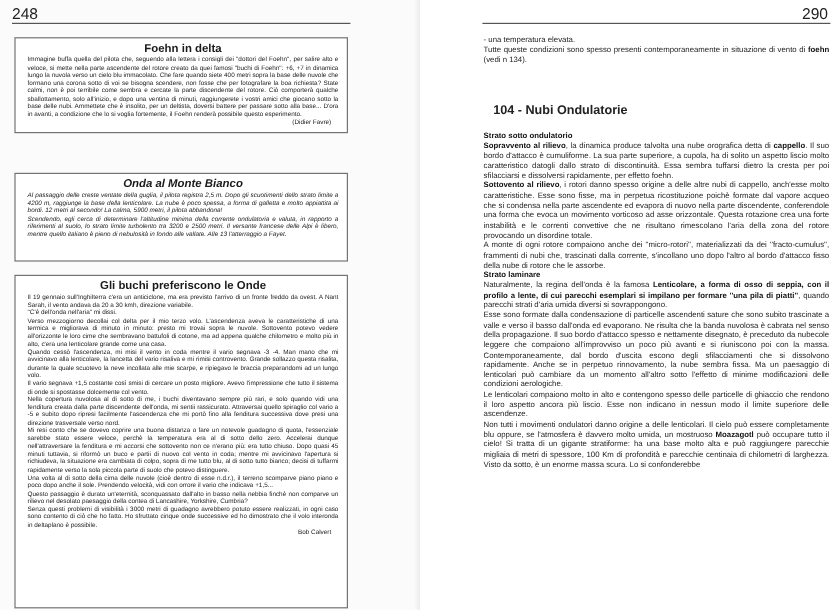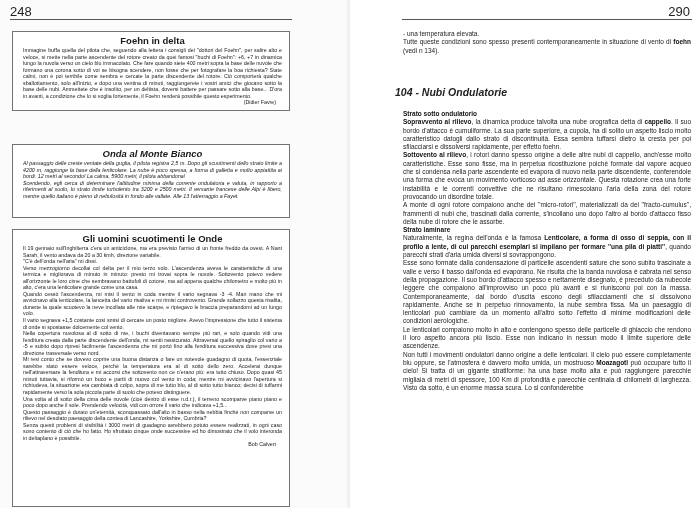--- a/index.html
+++ b/index.html
@@ -31,7 +31,7 @@
   .rtext p { margin:0; }
   .rtext b { color:#111; }
   .rt1 { top:30px; }
-  .section-title { position:absolute; left:45px; top:86px; font-size:10.5px; font-weight:bold; color:#222;font-style:italic; }
+  .section-title { position:absolute; left:61px; top:86px; font-size:10.5px; font-weight:bold; color:#222; }
   .rt2 { top:110px; }
 </style>
 </head>

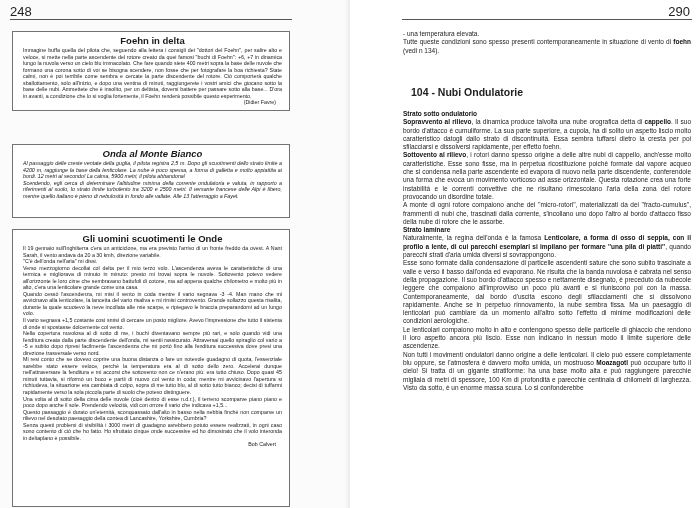--- a/index.html
+++ b/index.html
@@ -54,7 +54,7 @@
   </div>
 
   <div class="box" id="box3">
-    <h3>Gli uomini scuotimenti le Onde</h3>
+    <h3>Gli buchi preferiscono le Onde</h3>
     <p>Il 19 gennaio sull'Inghilterra c'era un anticiclone, ma era previsto l'arrivo di un fronte freddo da ovest. A Nant Sarah, il vento andava da 20 a 30 kmh, direzione variabile.</p>
     <p>"C'è dell'onda nell'aria" mi dissi.</p>
     <p>Verso mezzogiorno decollai col delta per il mio terzo volo. L'ascendenza aveva le caratteristiche di una termica e migliorava di minuto in minuto: presto mi trovai sopra le nuvole. Sottovento potevo vedere all'orizzonte le loro cime che sembravano battufoli di cotone, ma ad appena qualche chilometro e molto più in alto, c'era una lenticolare grande come una casa.</p>

